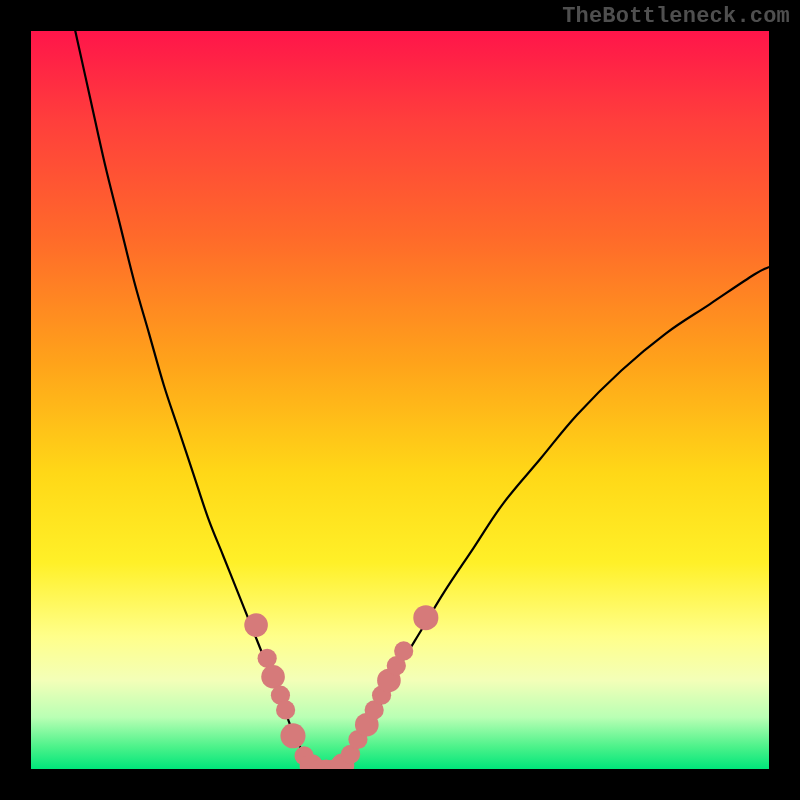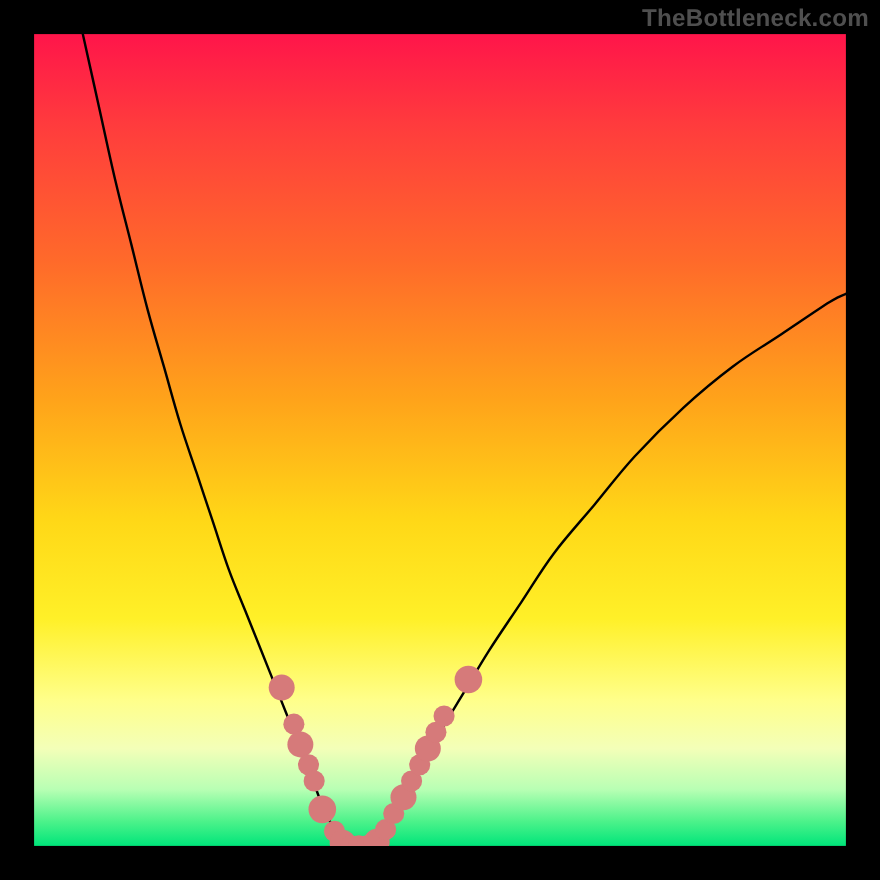--- a/index.html
+++ b/index.html
@@ -27,6 +27,7 @@
     letter-spacing: 0.2px;
     z-index: 3;
     user-select: none;
+    font-family: Liberation Mono, monospace;
   }
   .plot-area {
     position: absolute;

